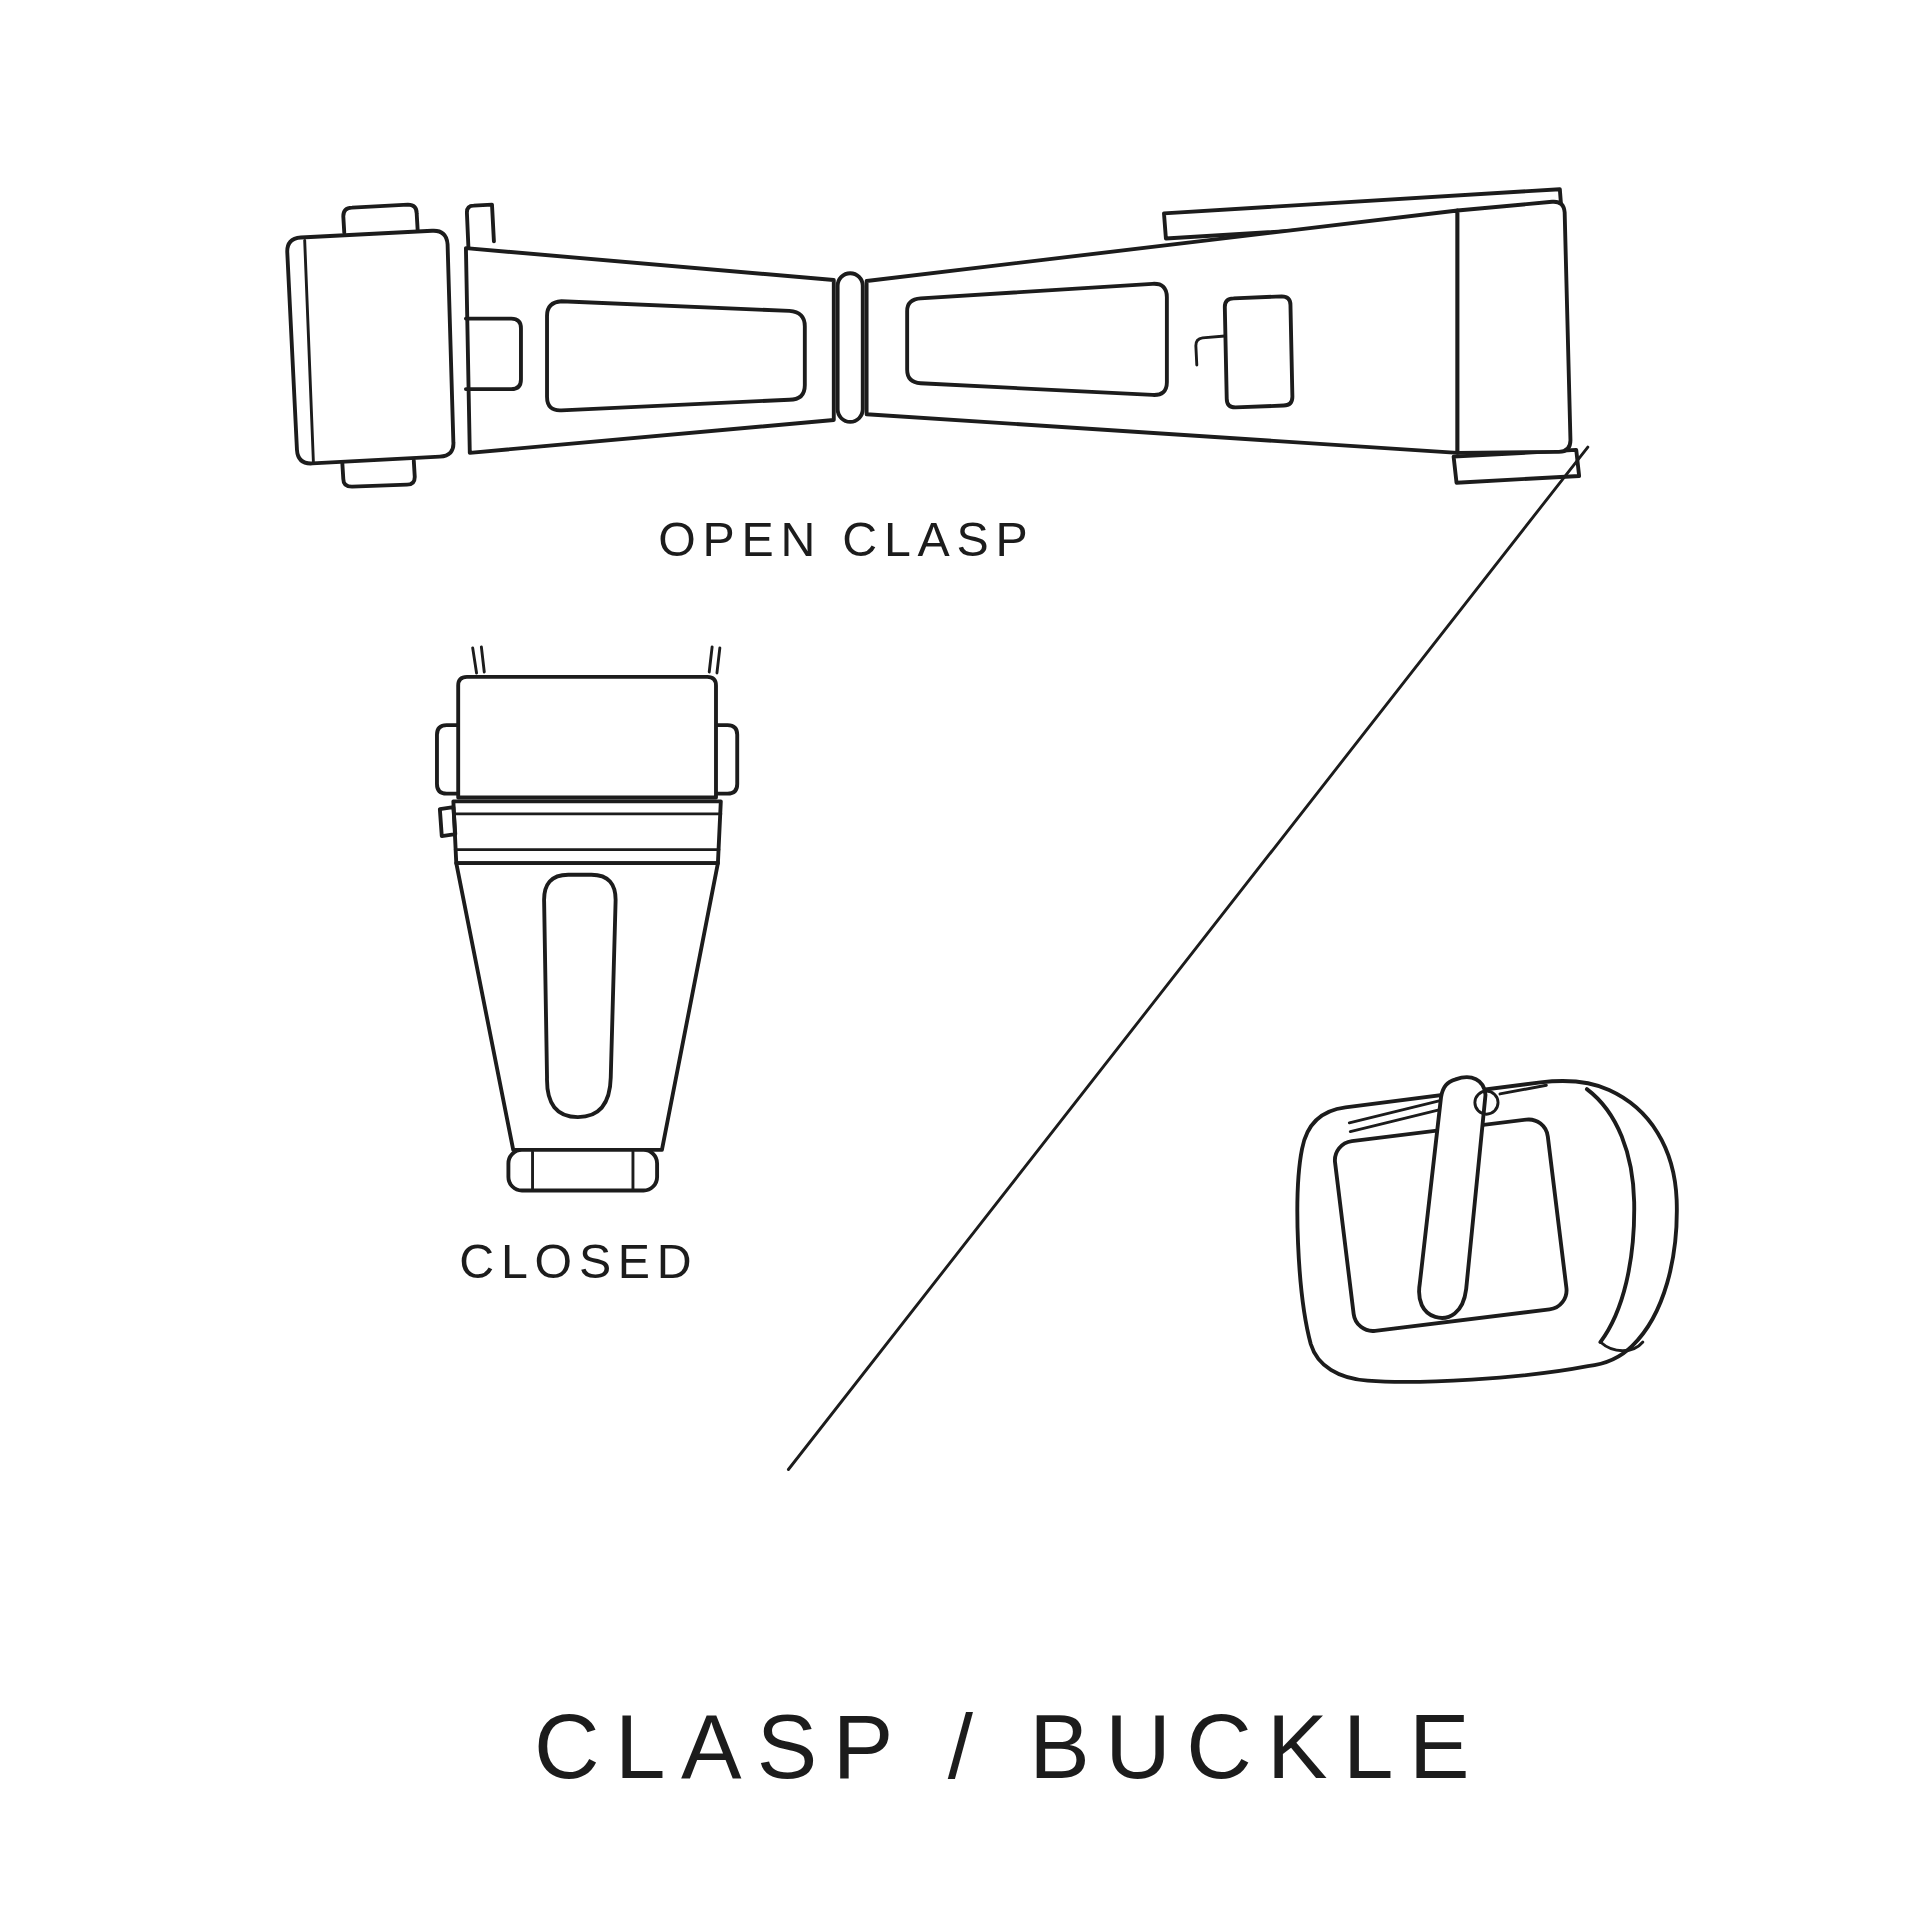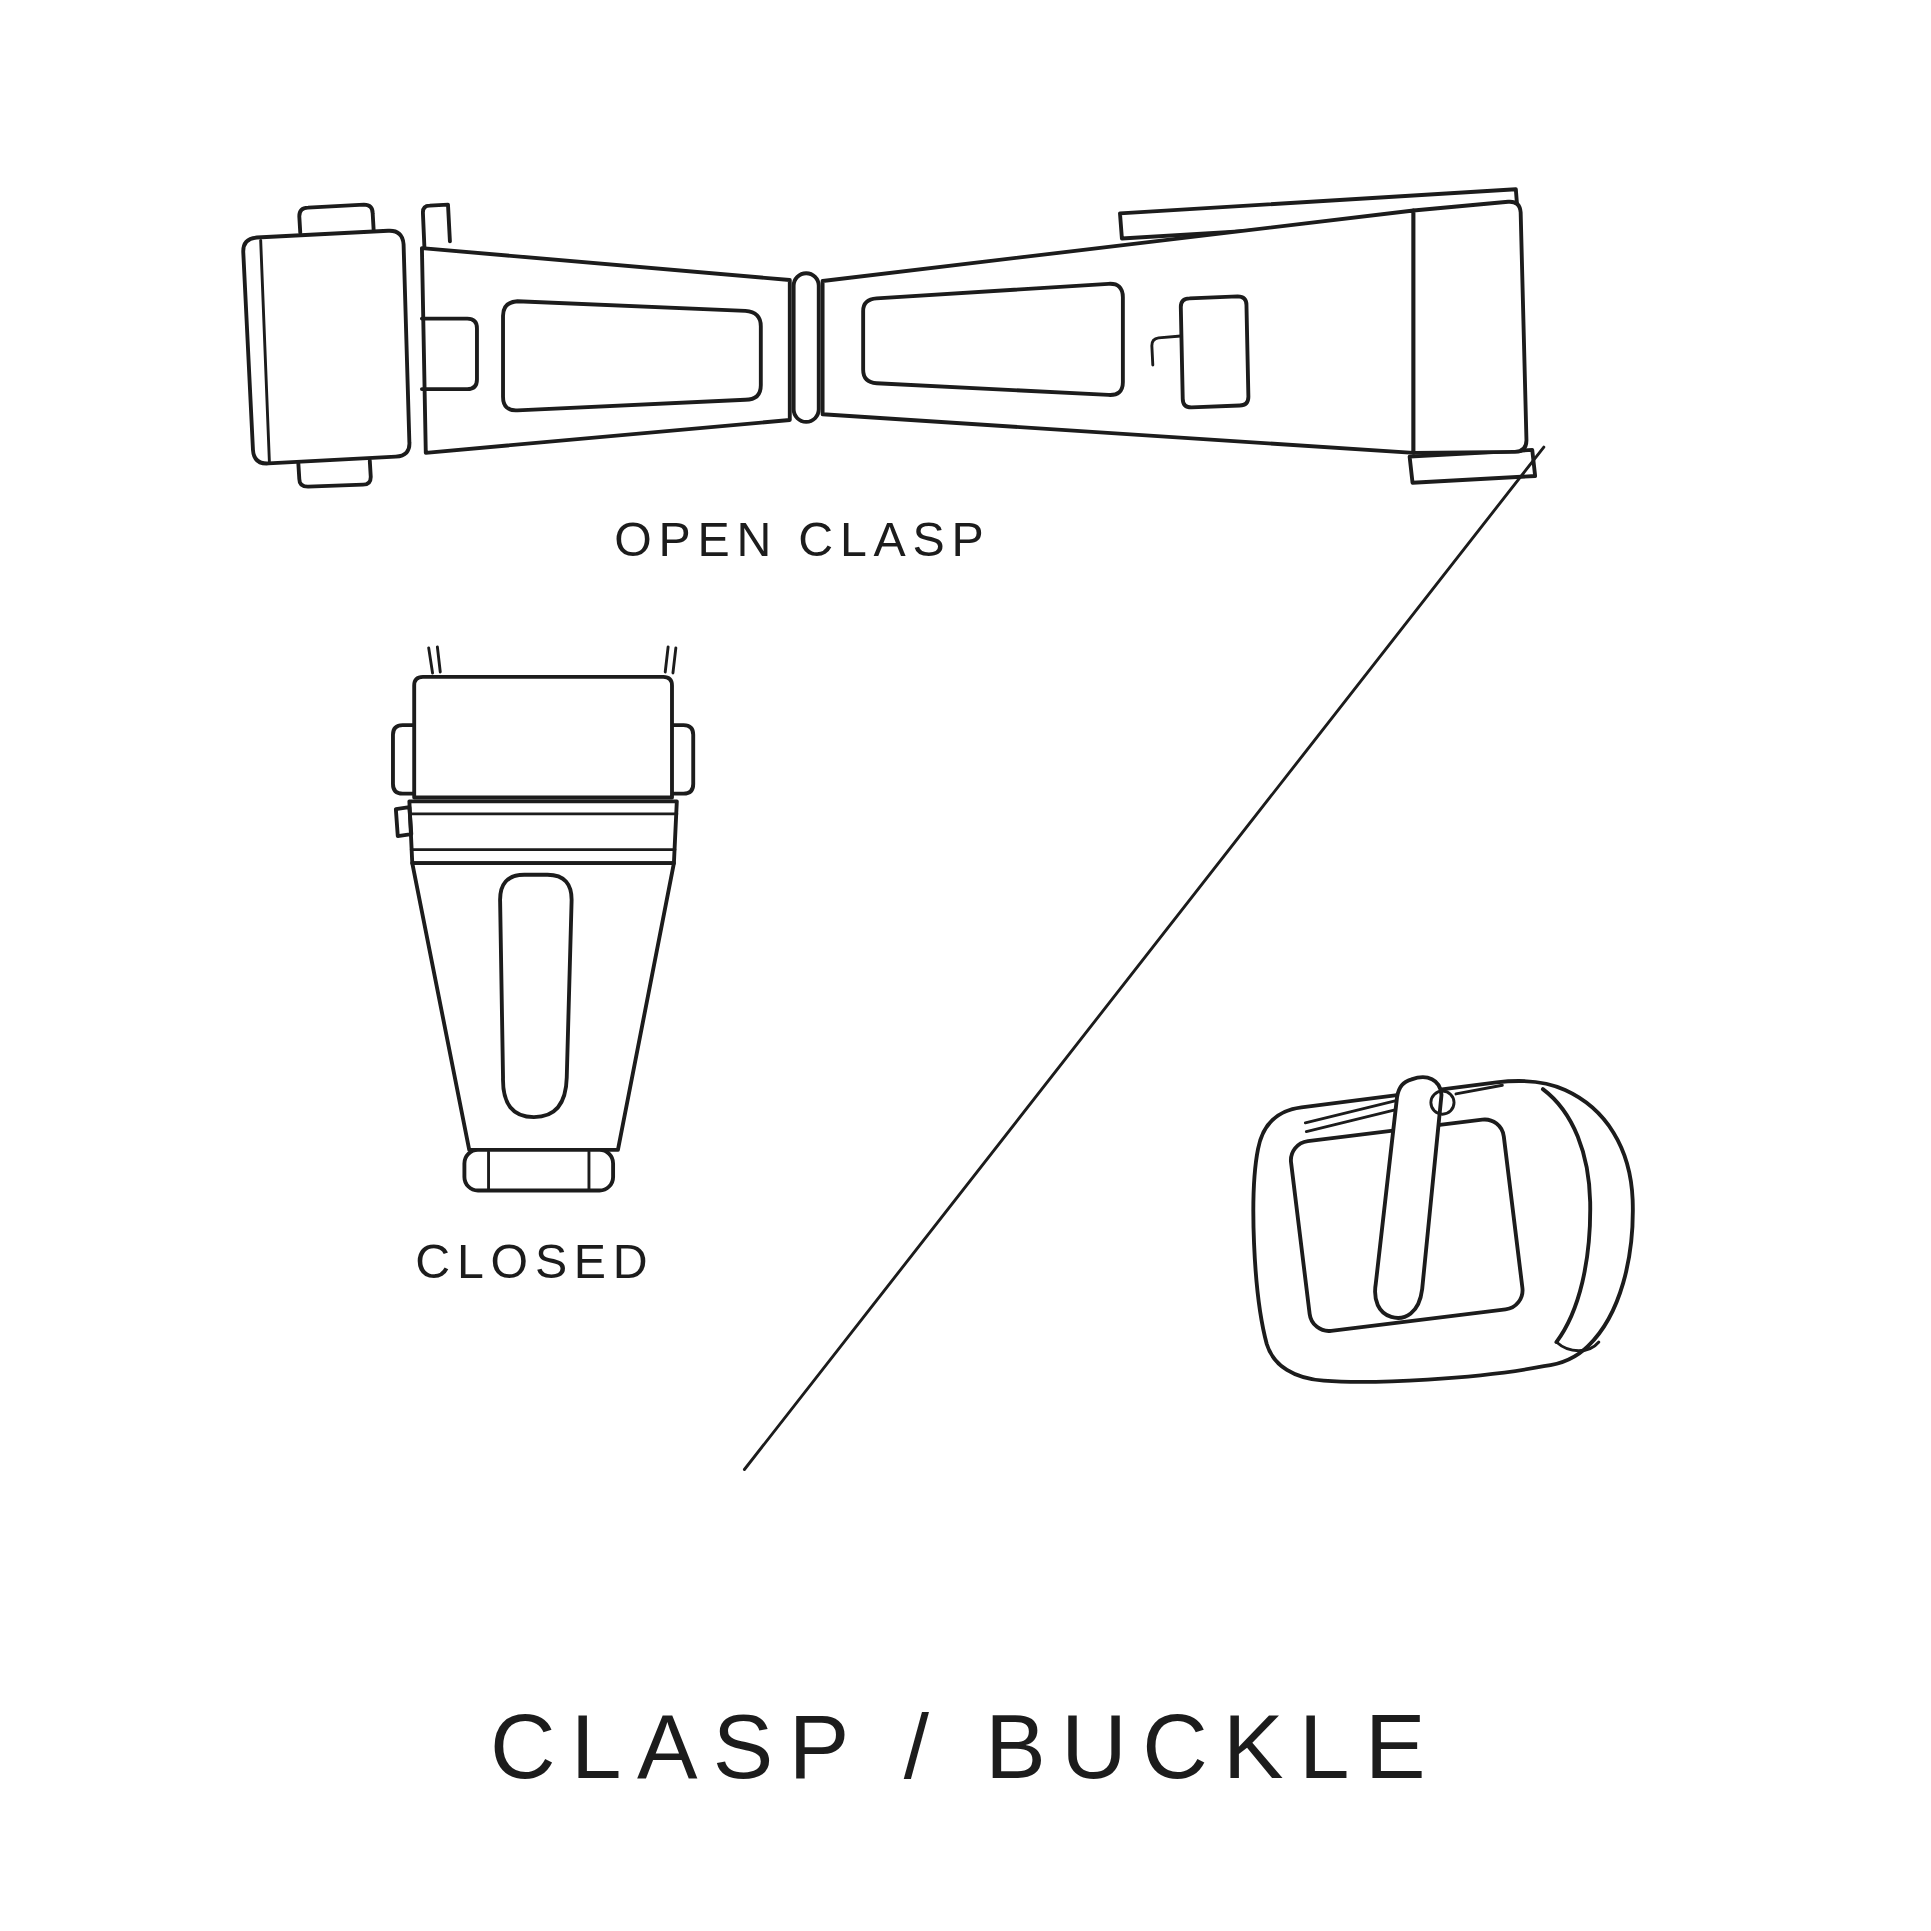--- a/index.html
+++ b/index.html
@@ -14,6 +14,7 @@
     background: #ffffff;
     overflow: hidden;
     font-family: "Liberation Sans", sans-serif;
+    padding-left: 44px;
   }
   svg { display: block; }
   .stroke {

